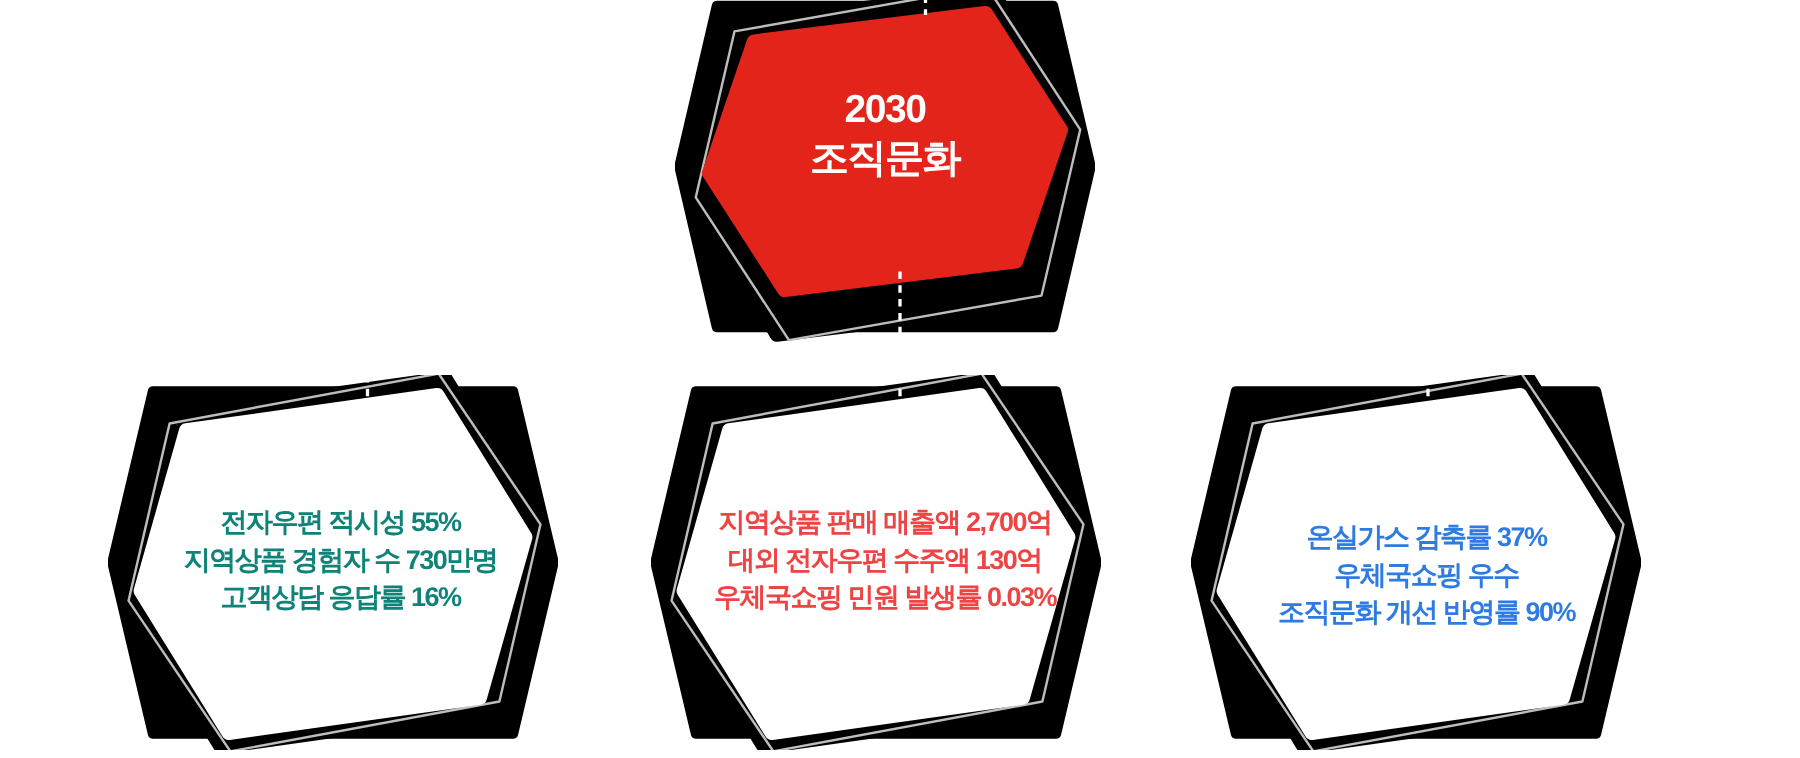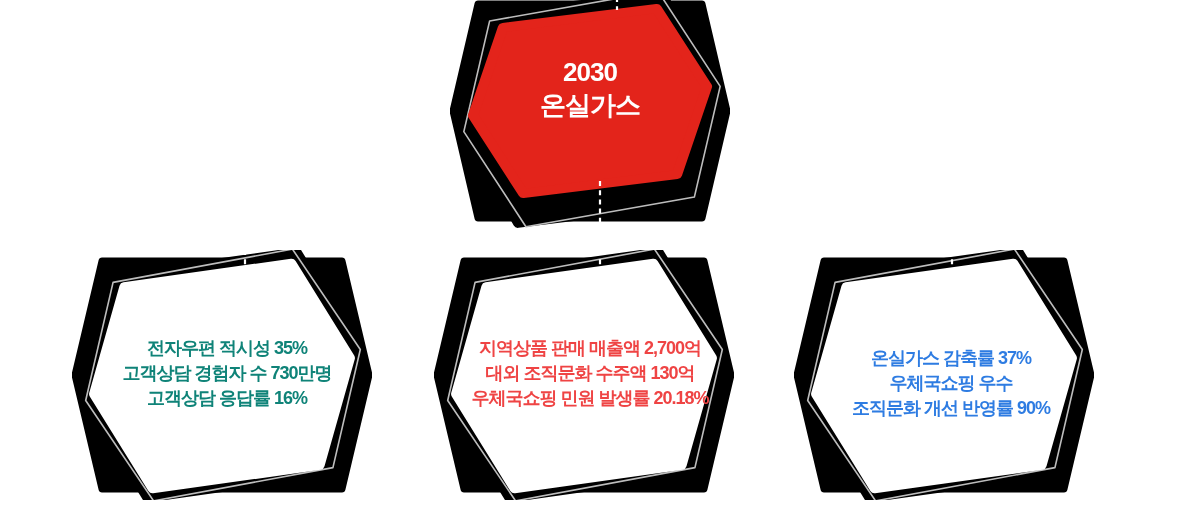--- a/index.html
+++ b/index.html
@@ -40,7 +40,7 @@
   </svg>
   <div class="node-label root-label" style="color: rgb(255, 255, 255);">
     <div>2030</div>
-    <div>온실가스</div>
+    <div>조직문화</div>
   </div>
 
   <svg class="node-svg" style="left:72px;top:250px" width="300" height="250" viewBox="0 0 300 250">

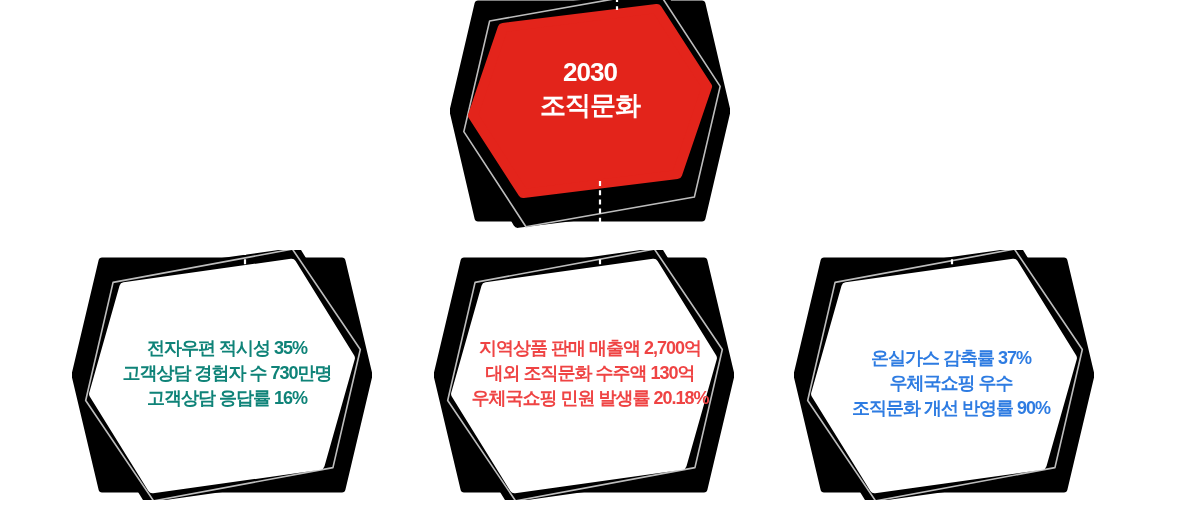--- a/index.html
+++ b/index.html
@@ -59,7 +59,7 @@
     <line x1="173" y1="0" x2="173" y2="18" stroke-width="2.2" stroke-dasharray="5 4.2" stroke="#ffffff"></line>
   </svg>
   <div class="node-label goal-label" style="left: 77px; color: rgb(15, 131, 120);">
-    <div>전자우편 적시성 35%</div>
+    <div>전자우편 적시성 55%</div>
     <div>고객상담 경험자 수 730만명</div>
     <div>고객상담 응답률 16%</div>
   </div>

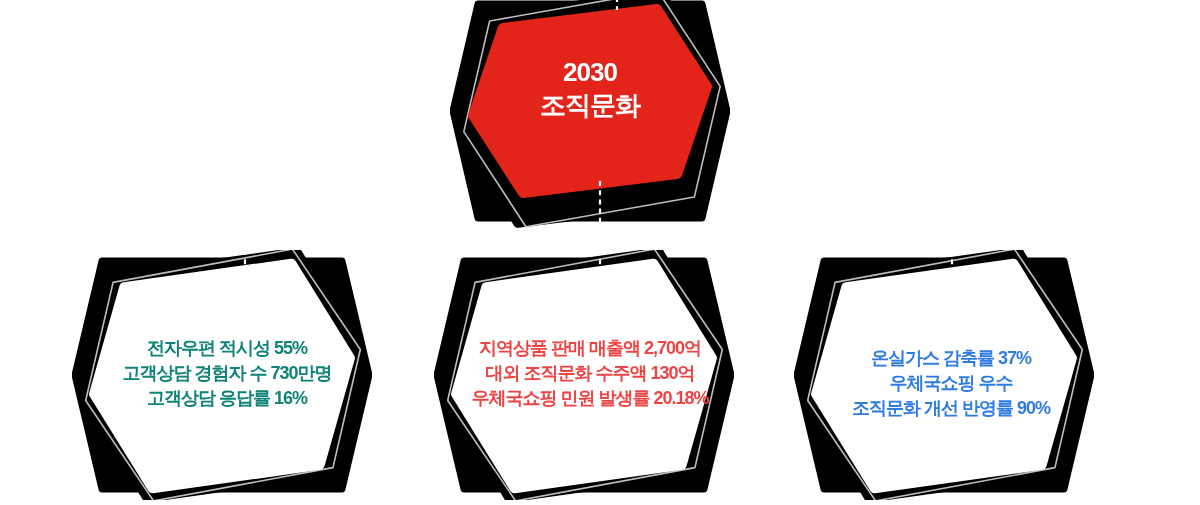--- a/index.html
+++ b/index.html
@@ -60,7 +60,7 @@
   </svg>
   <div class="node-label goal-label" style="left: 77px; color: rgb(15, 131, 120);">
     <div>전자우편 적시성 55%</div>
-    <div>고객상담 경험자 수 730만명</div>
+    <div>지역상품 경험자 수 730만명</div>
     <div>고객상담 응답률 16%</div>
   </div>
 

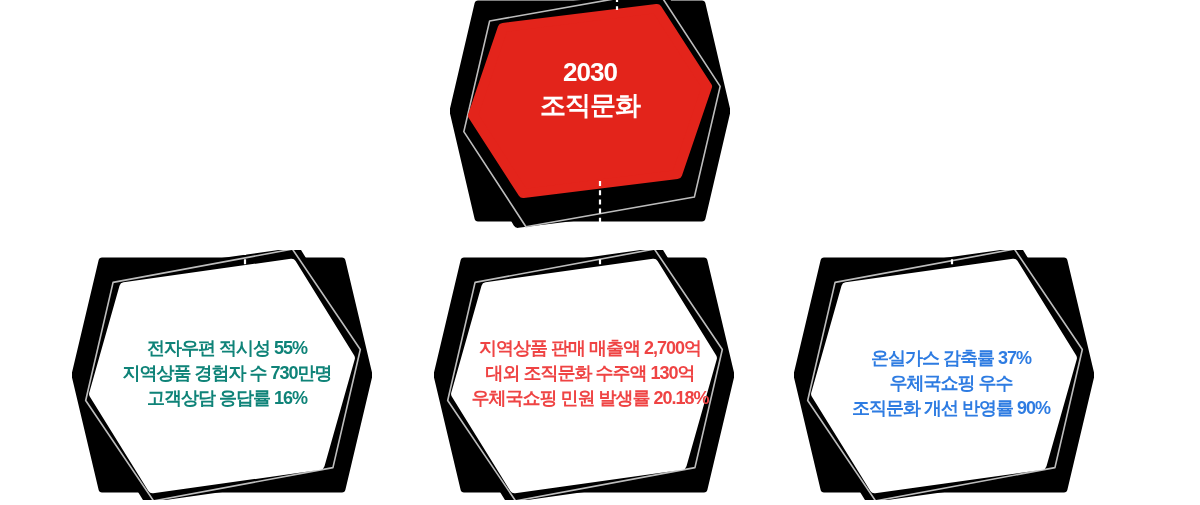--- a/index.html
+++ b/index.html
@@ -81,7 +81,7 @@
   </svg>
   <div class="node-label goal-label" style="left: 440px; color: #ef4444;">
     <div>지역상품 판매 매출액 2,700억</div>
-    <div>대외 조직문화 수주액 130억</div>
+    <div>대외 전자우편 수주액 130억</div>
     <div>우체국쇼핑 민원 발생률 20.18%</div>
   </div>
 

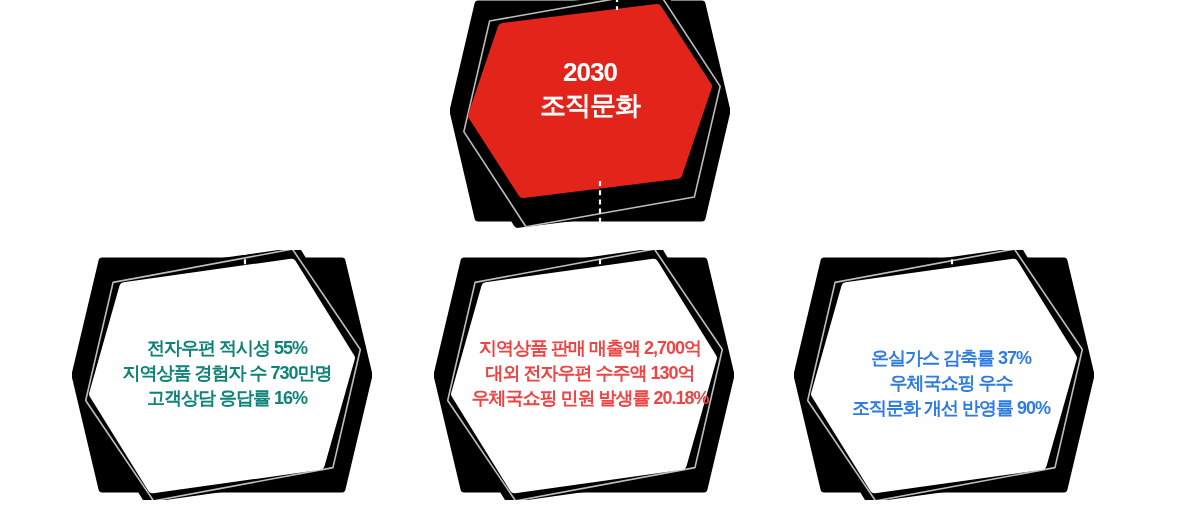--- a/index.html
+++ b/index.html
@@ -82,7 +82,7 @@
   <div class="node-label goal-label" style="left: 440px; color: #ef4444;">
     <div>지역상품 판매 매출액 2,700억</div>
     <div>대외 전자우편 수주액 130억</div>
-    <div>우체국쇼핑 민원 발생률 20.18%</div>
+    <div>우체국쇼핑 민원 발생률 0.03%</div>
   </div>
 
   <svg class="node-svg" style="left:794px;top:250px" width="300" height="250" viewBox="0 0 300 250">

